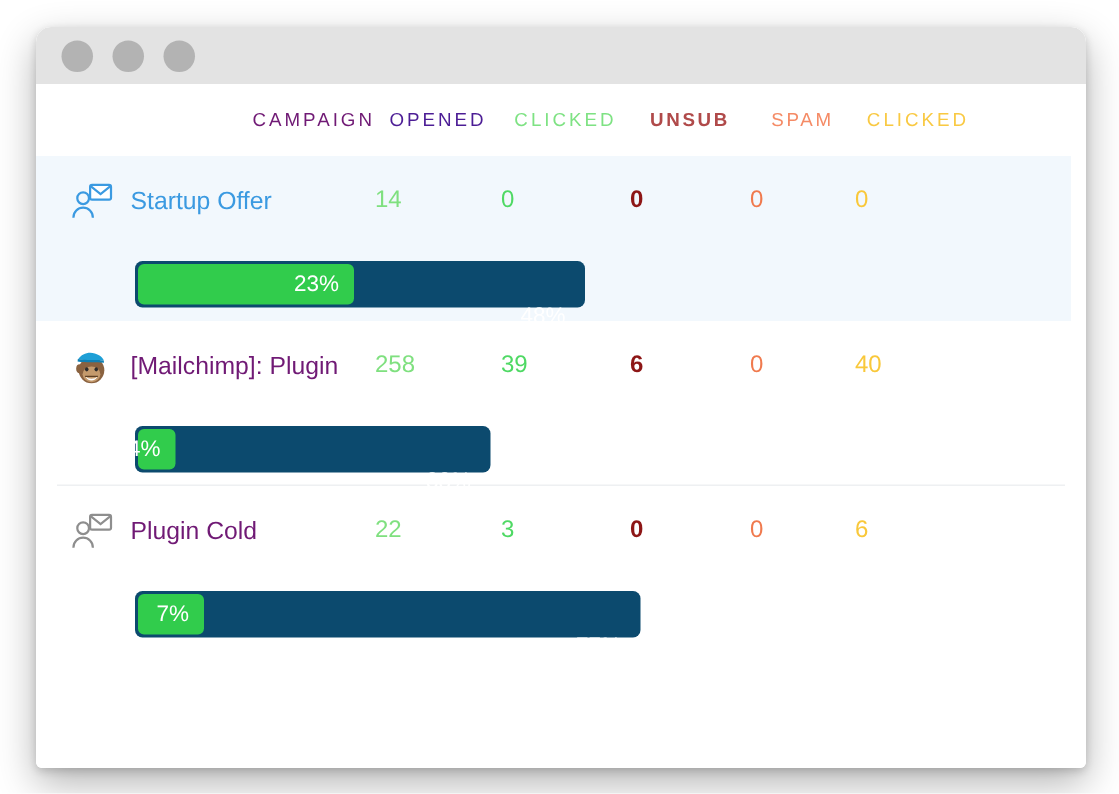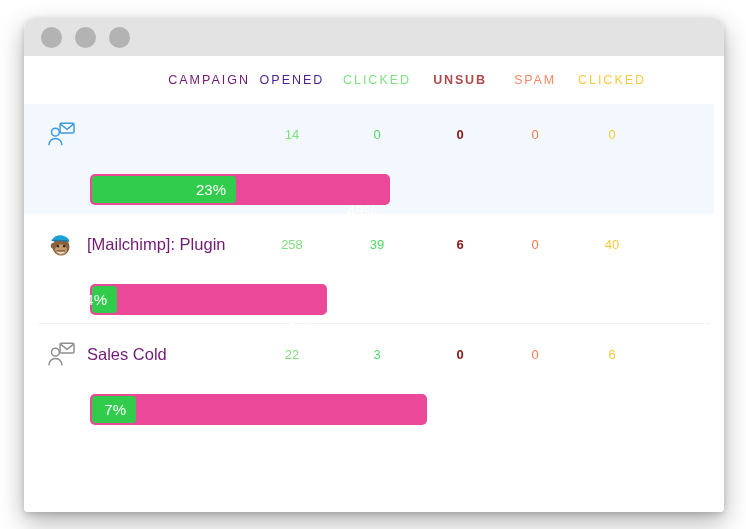--- a/index.html
+++ b/index.html
@@ -222,6 +222,7 @@
                   <path d="M15.4 3.4L22.5 9l7.1-5.6"></path>
                 </g>
               </svg>
+              <span class="campaign-name blue">Startup Offer</span>
             </div>
             <div class="td opened">14</div>
             <div class="td clicked">0</div>

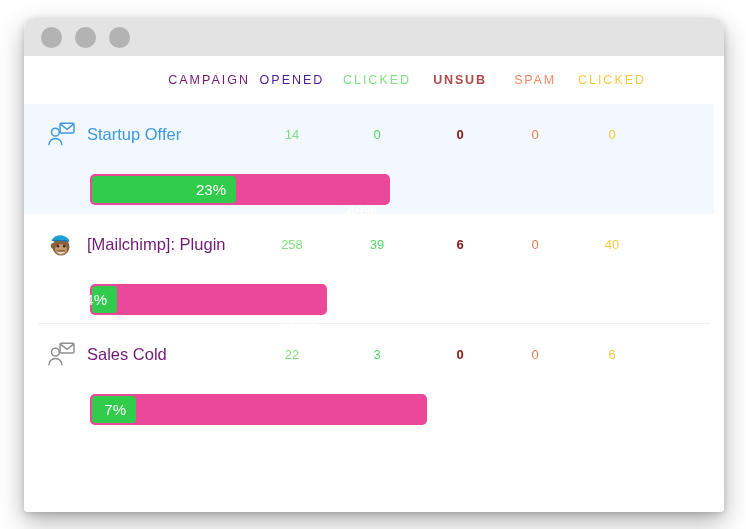--- a/index.html
+++ b/index.html
@@ -132,8 +132,8 @@
   }
 
   .td {
-    font-size: 13px;
-    text-align: center;
+    font-size: 16px;
+    text-align: left;
   }
   .td.opened  { color: #7fe07f; }
   .td.clicked { color: #4fd964; }

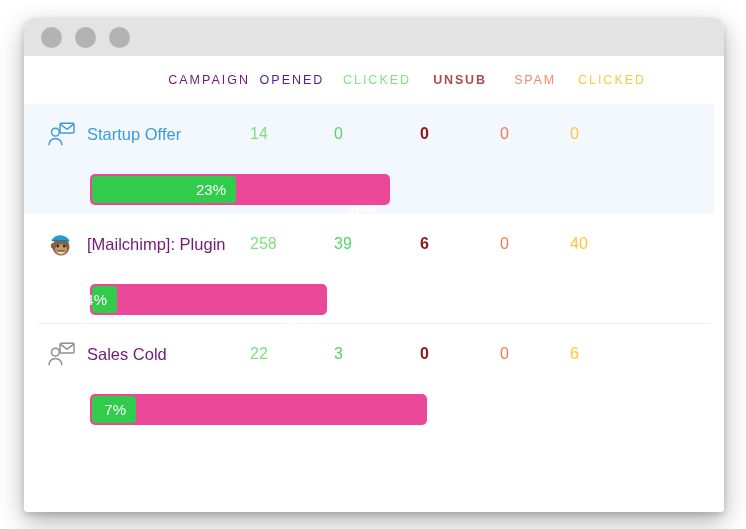--- a/index.html
+++ b/index.html
@@ -152,7 +152,7 @@
     position: relative;
     height: 31px;
     border-radius: 5px;
-    background: #ec4899;
+    background: #0c4a6e;
     display: flex;
     align-items: center;
     justify-content: flex-end;

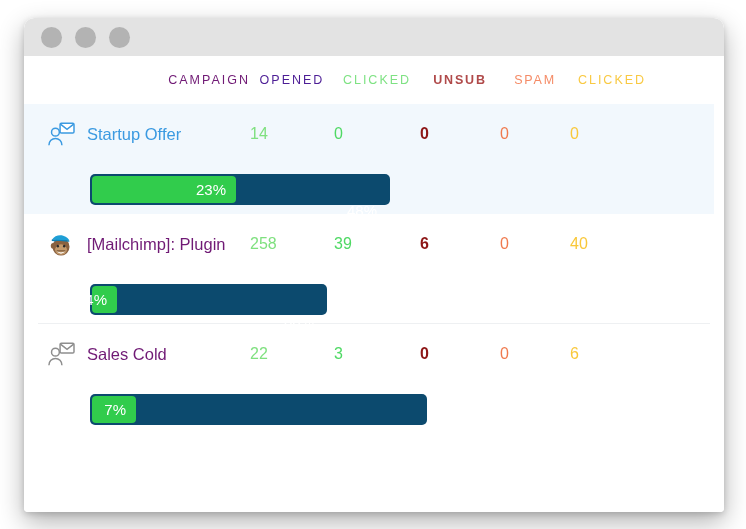--- a/index.html
+++ b/index.html
@@ -285,7 +285,7 @@
                   <path d="M15.4 3.4L22.5 9l7.1-5.6"></path>
                 </g>
               </svg>
-              <span class="campaign-name dark">Sales Cold</span>
+              <span class="campaign-name dark">Plugin Cold</span>
             </div>
             <div class="td opened">22</div>
             <div class="td clicked">3</div>

